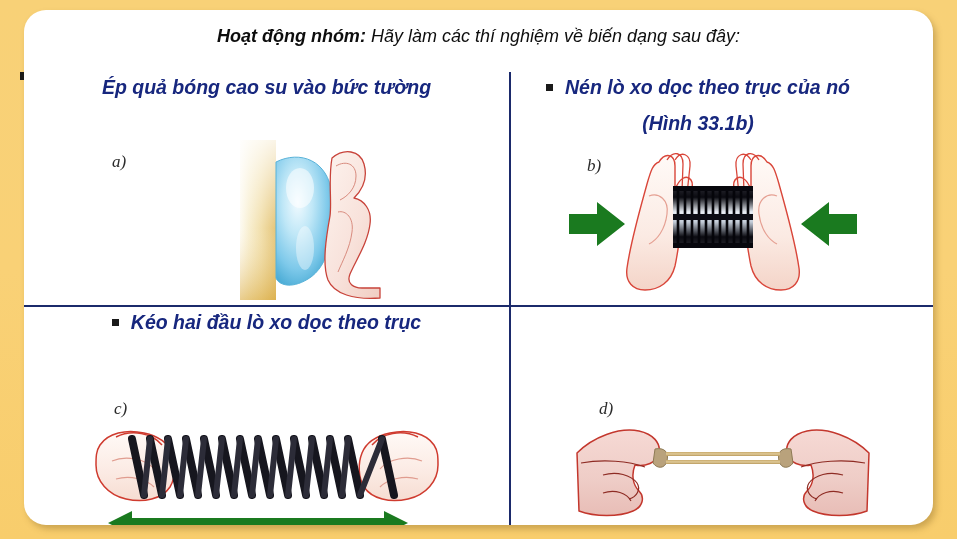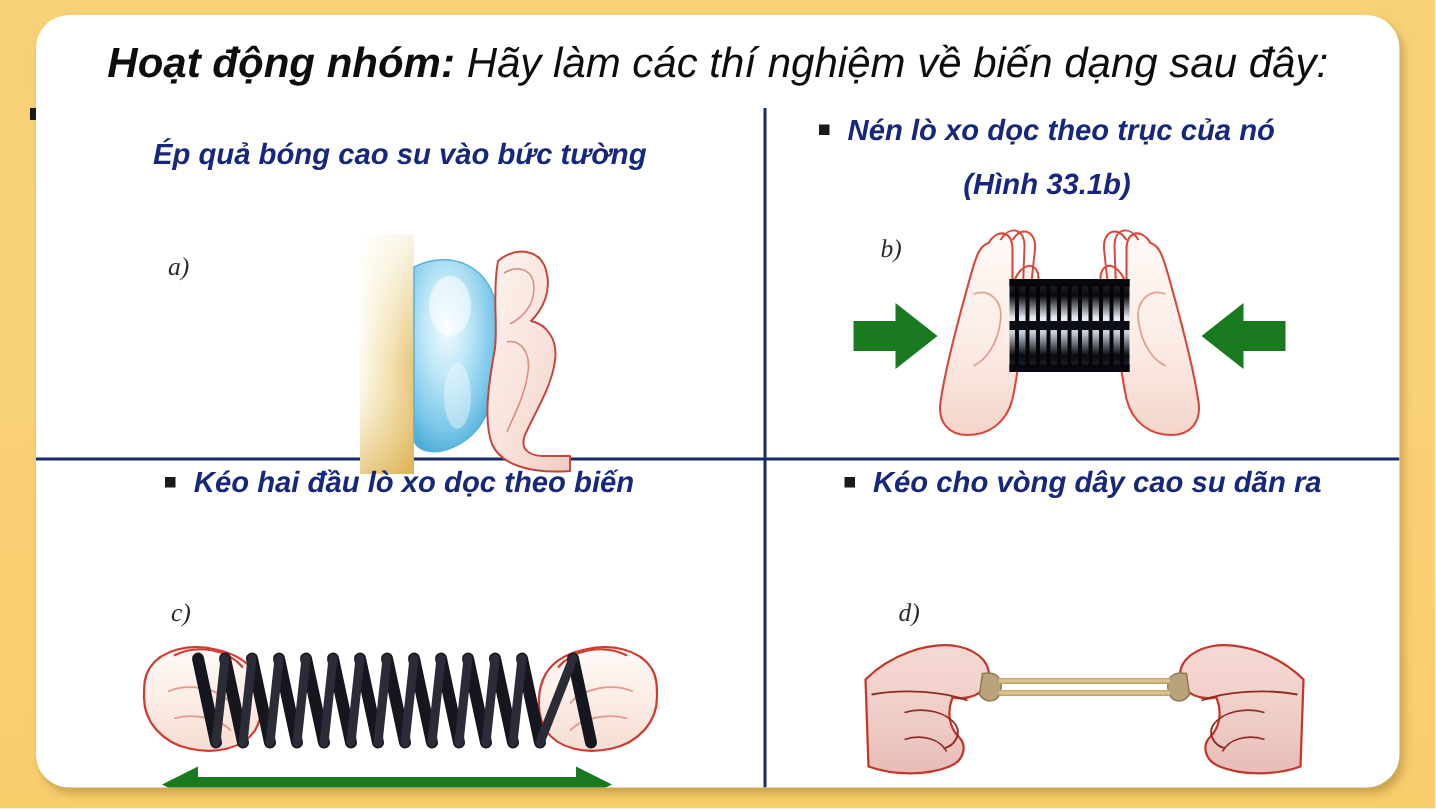--- a/index.html
+++ b/index.html
@@ -31,7 +31,7 @@
     left: 0; top: 16px;
     width: 909px;
     text-align: center;
-    font-size: 28px;
+    font-size: 18px;
     line-height: 1.15;
     color: #0d0d0d;
     font-style: italic;

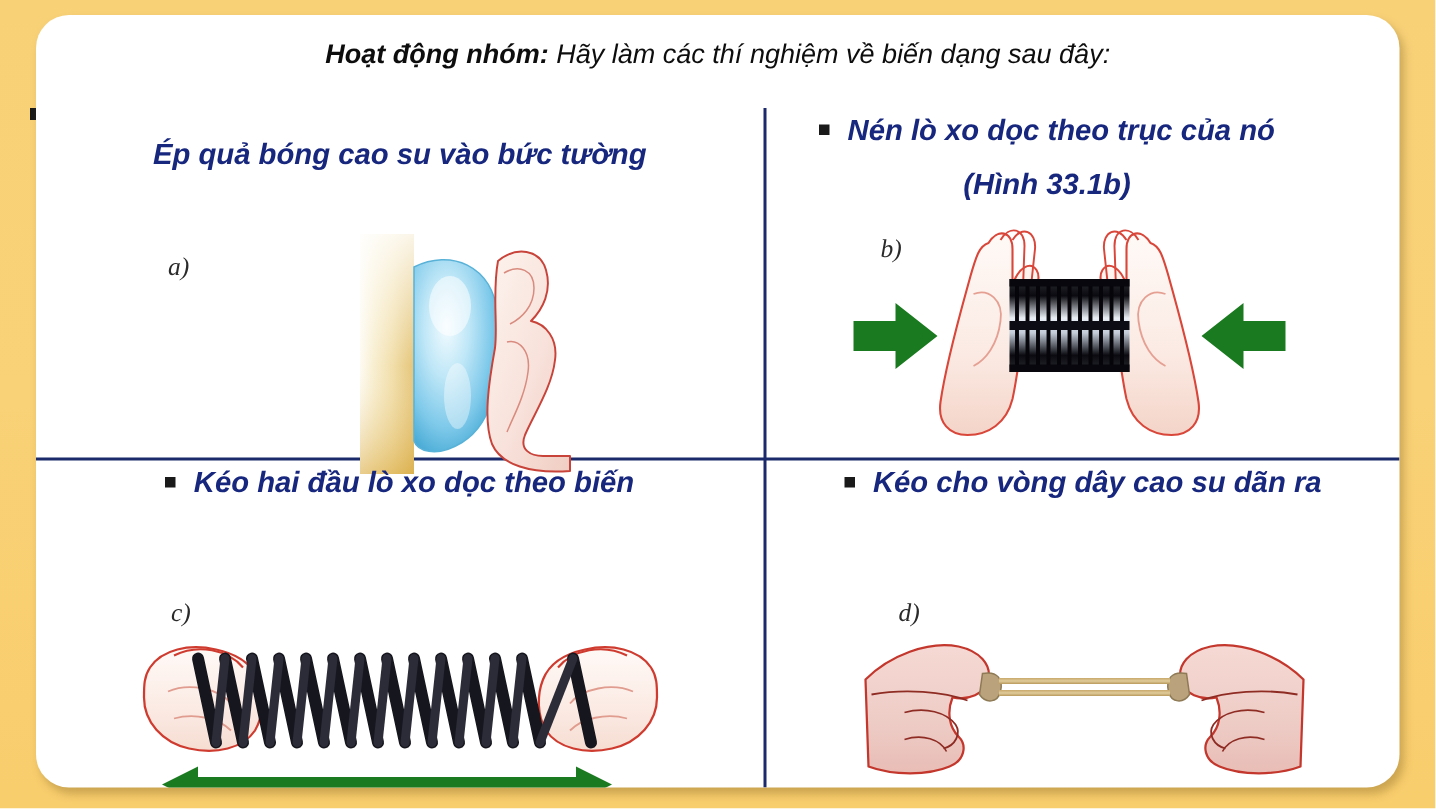--- a/index.html
+++ b/index.html
@@ -53,7 +53,7 @@
   }
   
   .quad { position: absolute; }
-  #quad-a { left: 0px;   top: 62px;  width: 485px; height: 233px; margin-top: 16px; }
+  #quad-a { left: 0px;   top: 62px;  width: 485px; height: 233px; }
   #quad-b { left: 463px; top: 62px;  width: 422px; height: 233px; }
   #quad-c { left: 0px;   top: 297px; width: 485px; height: 218px; }
   #quad-d { left: 487px; top: 297px; width: 422px; height: 218px; }

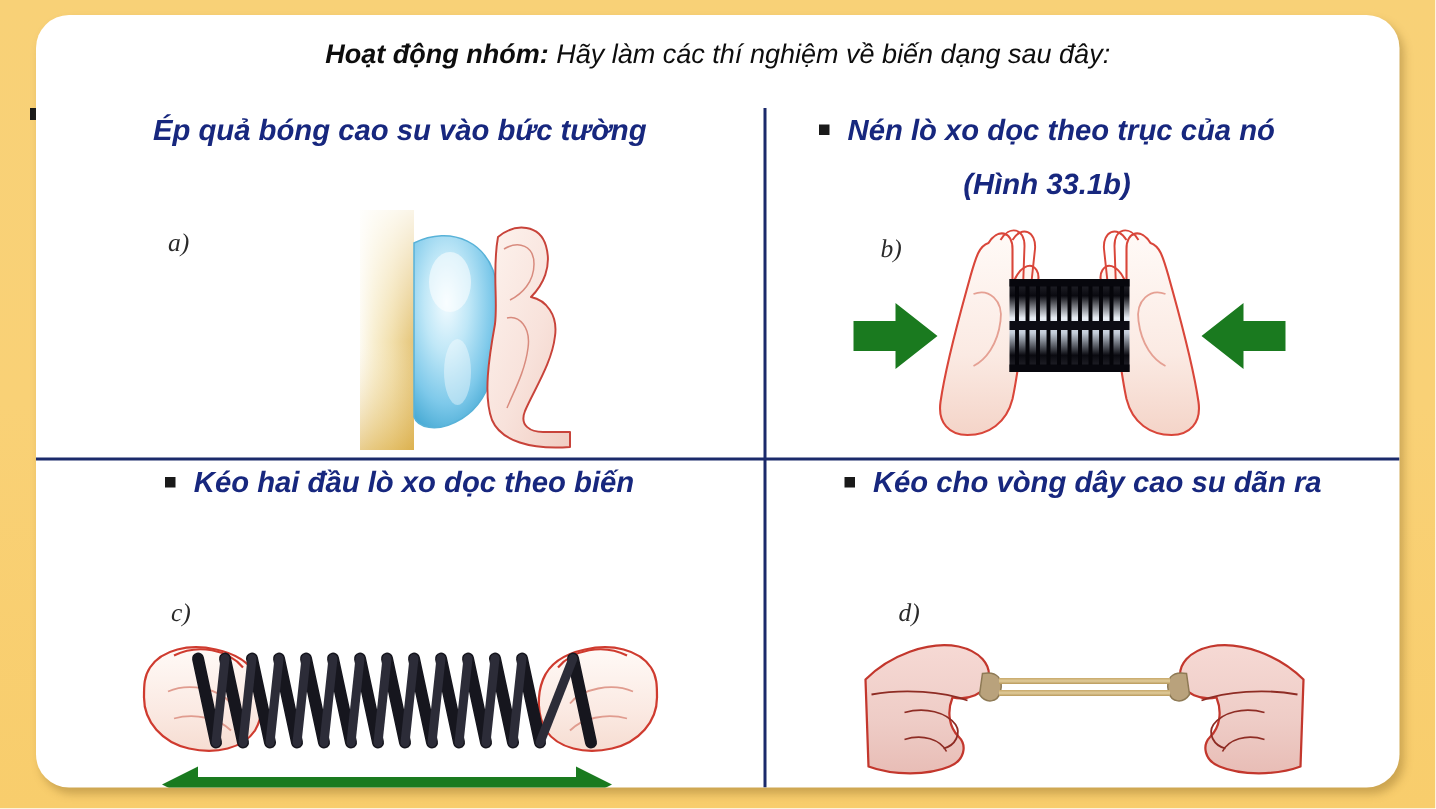--- a/index.html
+++ b/index.html
@@ -225,7 +225,7 @@
 
     <div class="quad" id="quad-c">
       <div class="q-title">
-        <span class="line1"><span class="bullet"></span><span>Kéo hai đầu lò xo dọc theo biến</span></span>
+        <span class="line1"><span class="bullet"></span><span>Kéo hai đầu lò xo dọc theo trục</span></span>
       </div>
       <div class="panel-letter" style="left:90px; top:92px;">c)</div>
       <svg class="art" style="left:68px; top:96px;" width="350" height="122" viewBox="0 0 350 122">

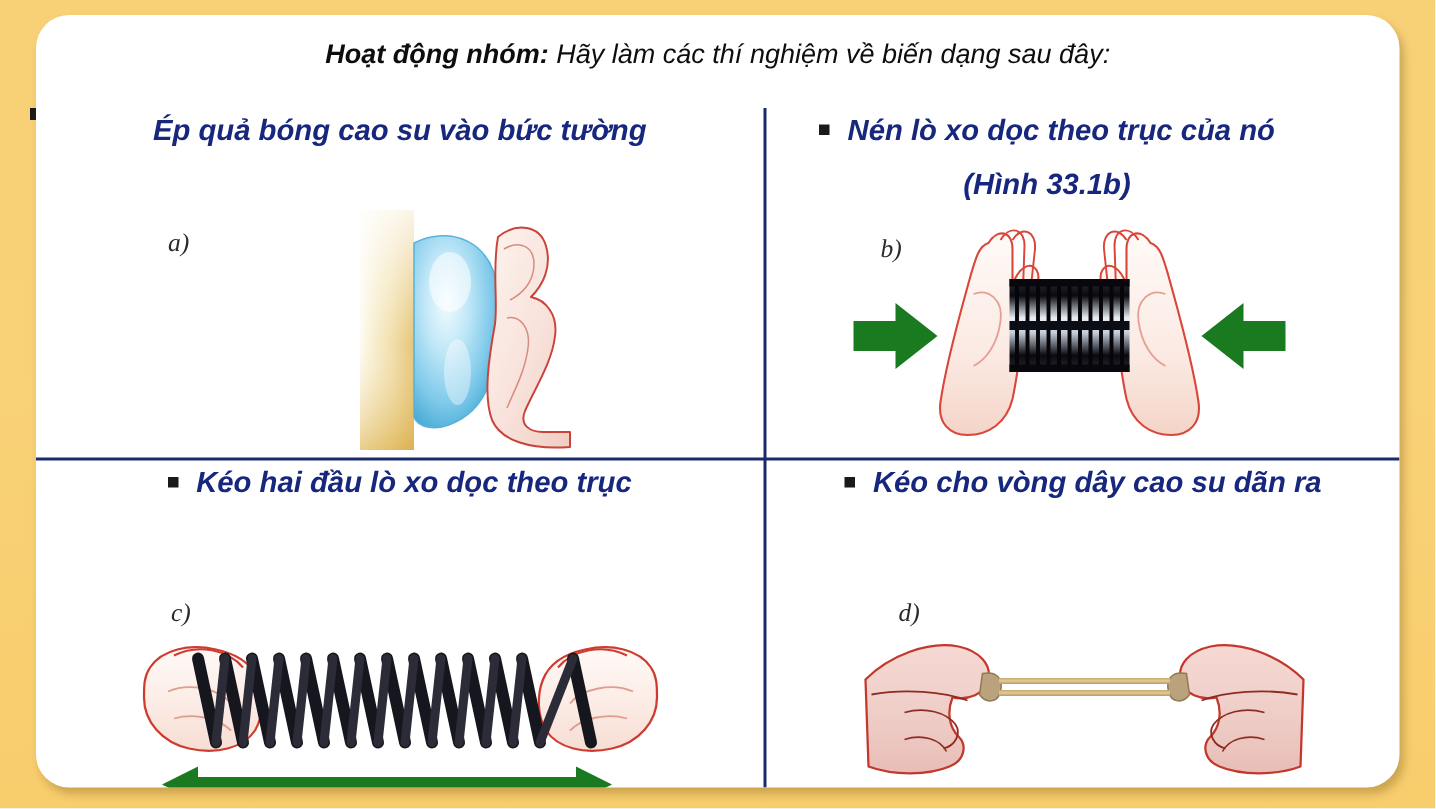--- a/index.html
+++ b/index.html
@@ -291,7 +291,6 @@
 
     <div class="quad" id="quad-d">
       <div class="q-title">
-        <span class="line1"><span class="bullet"></span><span>Kéo cho vòng dây cao su dãn ra</span></span>
       </div>
       <div class="panel-letter" style="left:88px; top:92px;">d)</div>
       <svg class="art" style="left:62px; top:112px;" width="300" height="106" viewBox="0 0 300 106">

